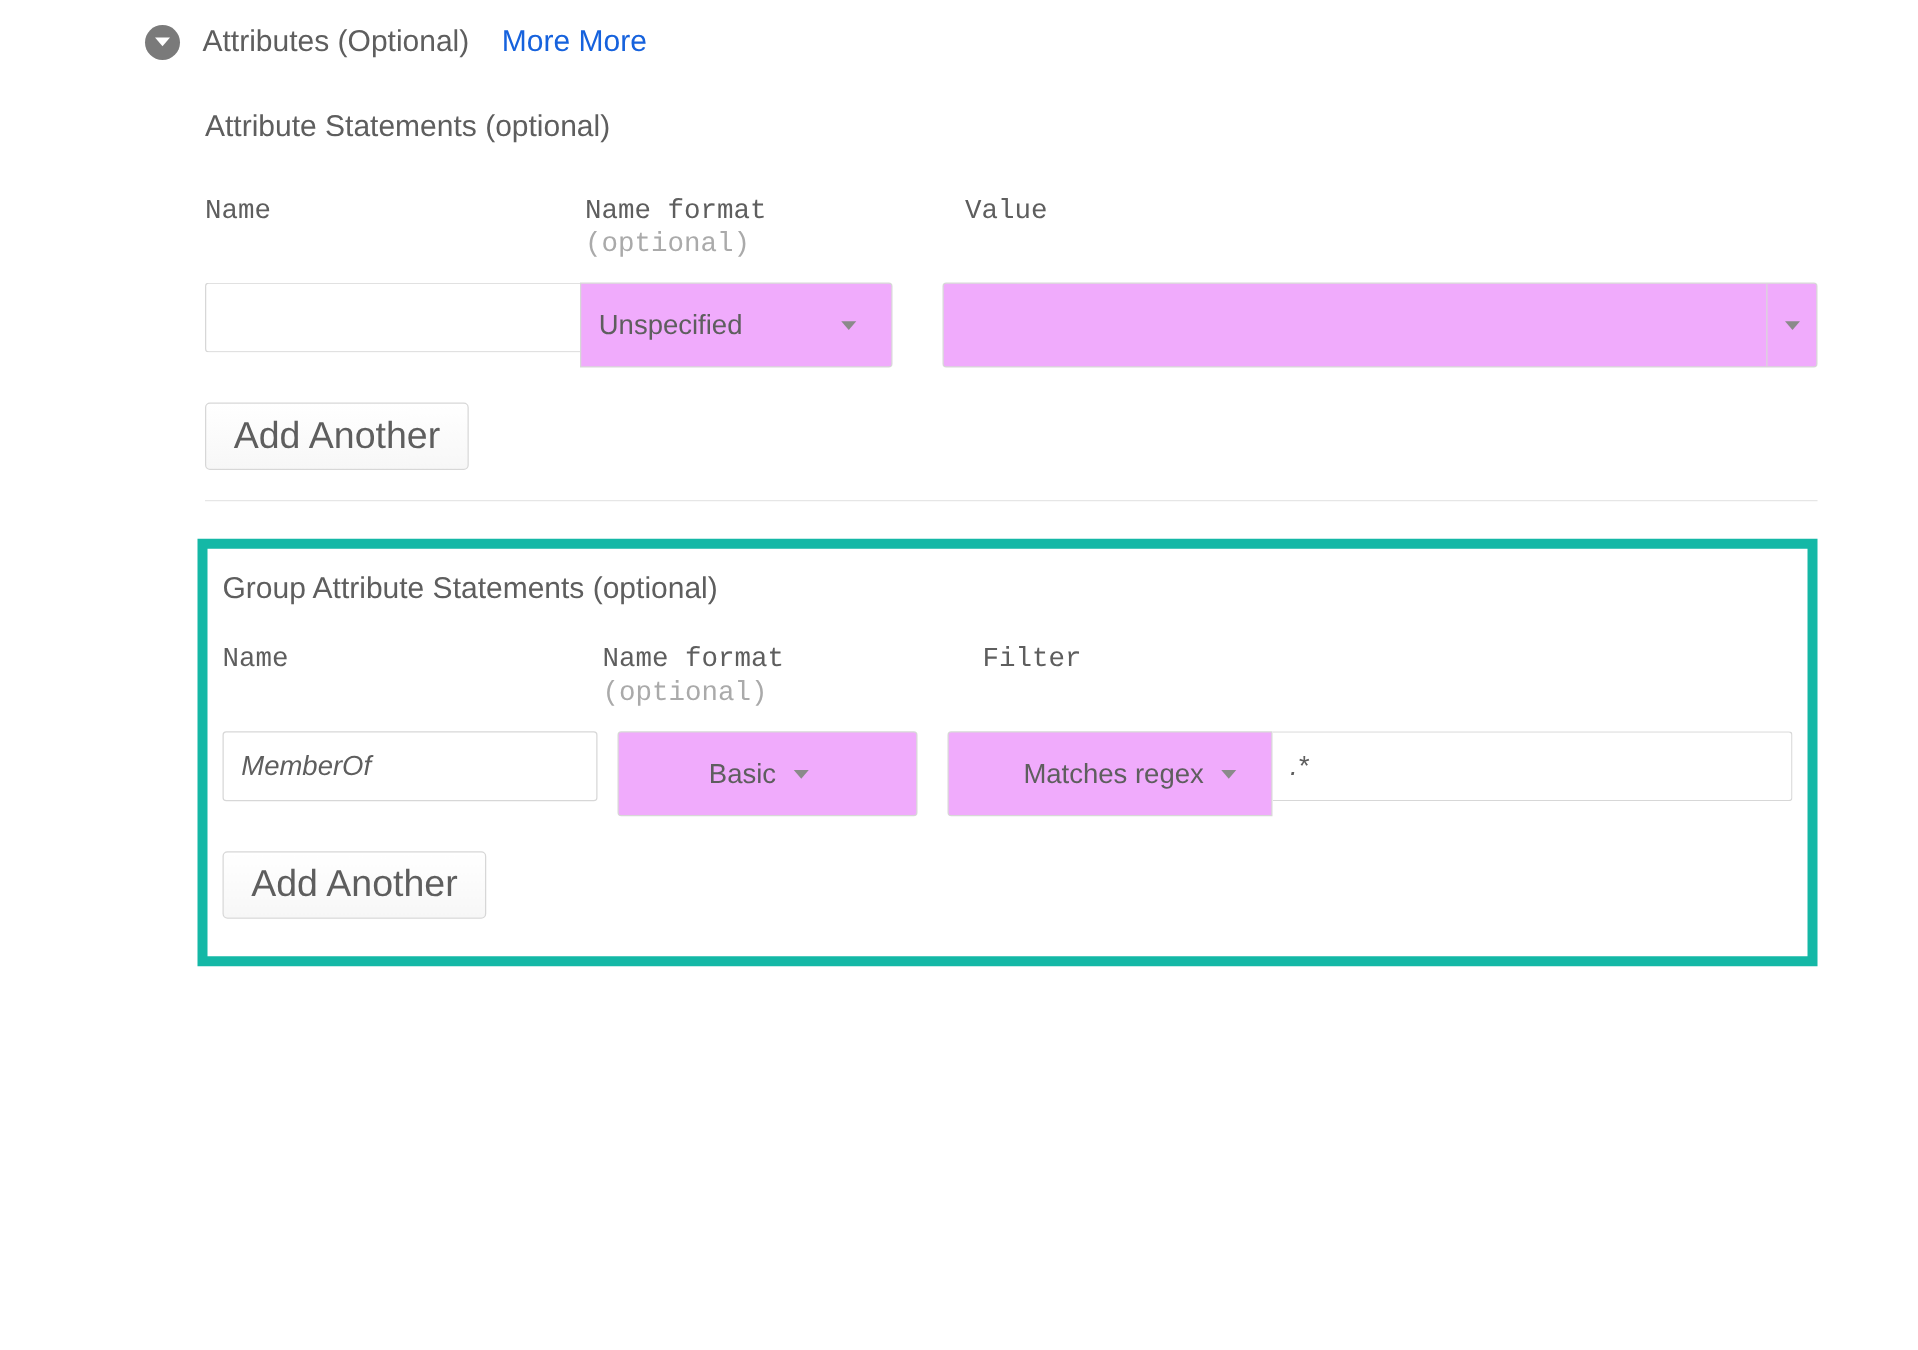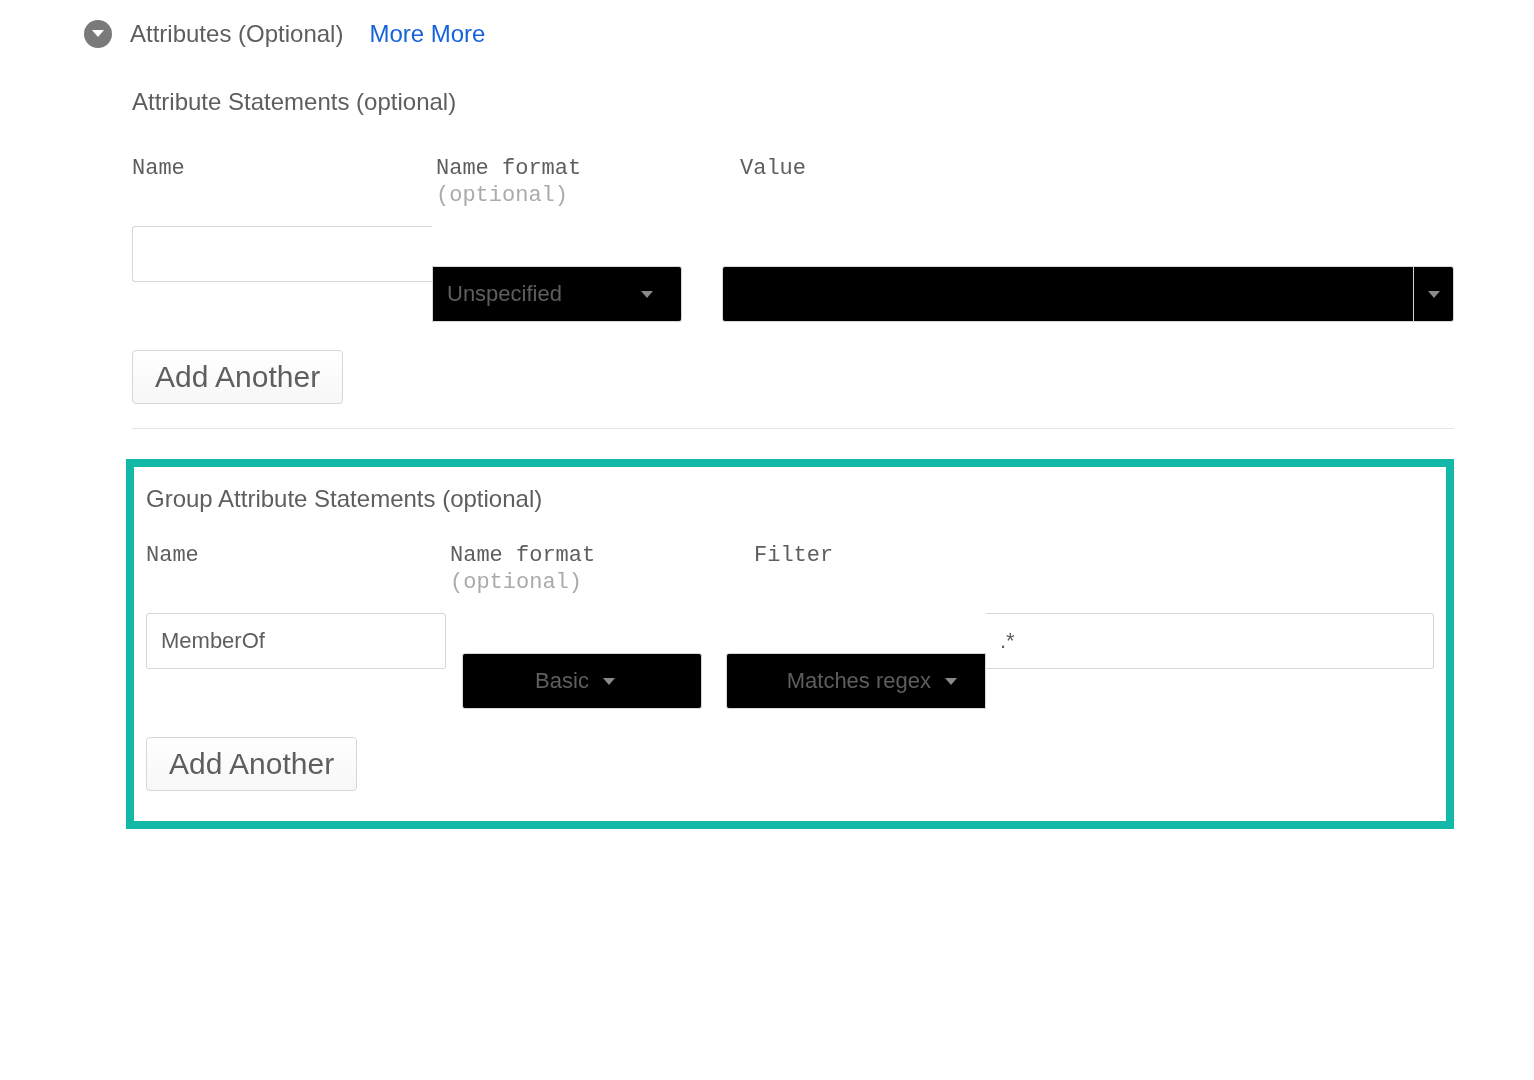--- a/index.html
+++ b/index.html
@@ -15,7 +15,7 @@
       width: 1534px;
     }
     .content-wrap {
-      padding-left: 84px;
+      padding-left: 116px;
       padding-right: 80px;
     }
     .section-header-row {

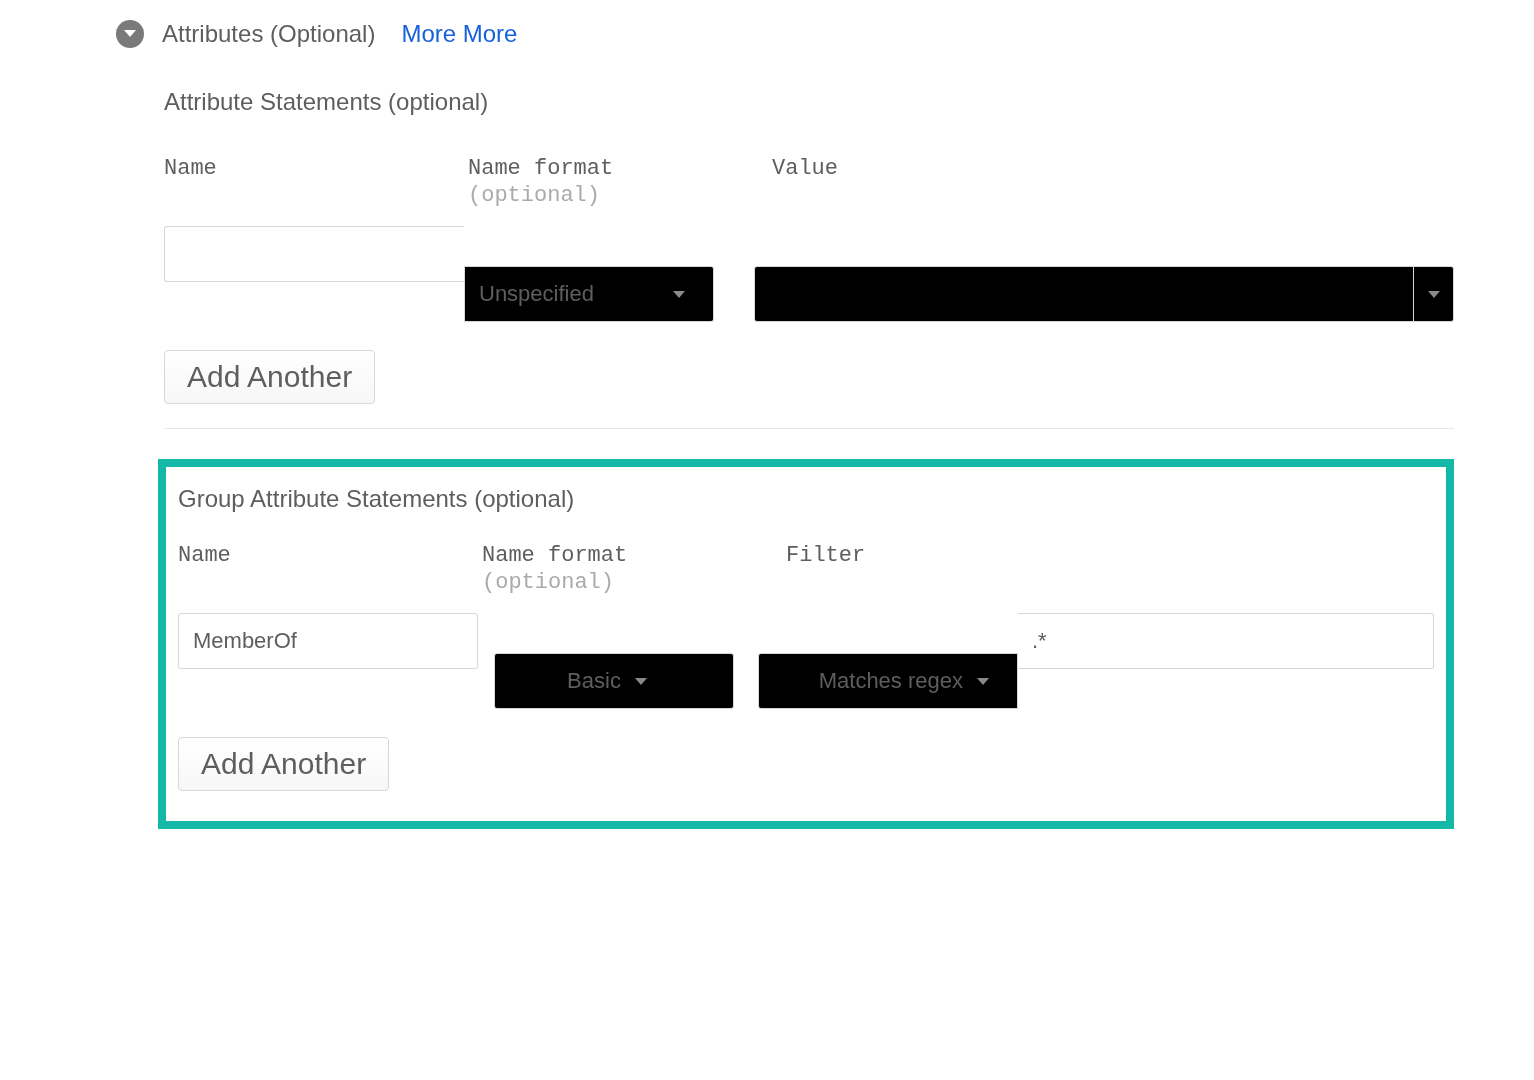--- a/index.html
+++ b/index.html
@@ -96,10 +96,10 @@
       outline: none;
     }
     .dropdown {
-      height: 56px;
+      height: 68px;
       border: 1px solid #d7d7d7;
       border-radius: 3px;
-      background: #000000;
+      background: #f0abfc;
       font-size: 22px;
       color: #5e5e5e;
       padding: 0 14px;
@@ -108,7 +108,6 @@
       justify-content: space-between;
       cursor: pointer;
       position: relative;
-      margin-top: 40px;
     }
     .dropdown .arrow-box {
       width: 40px;

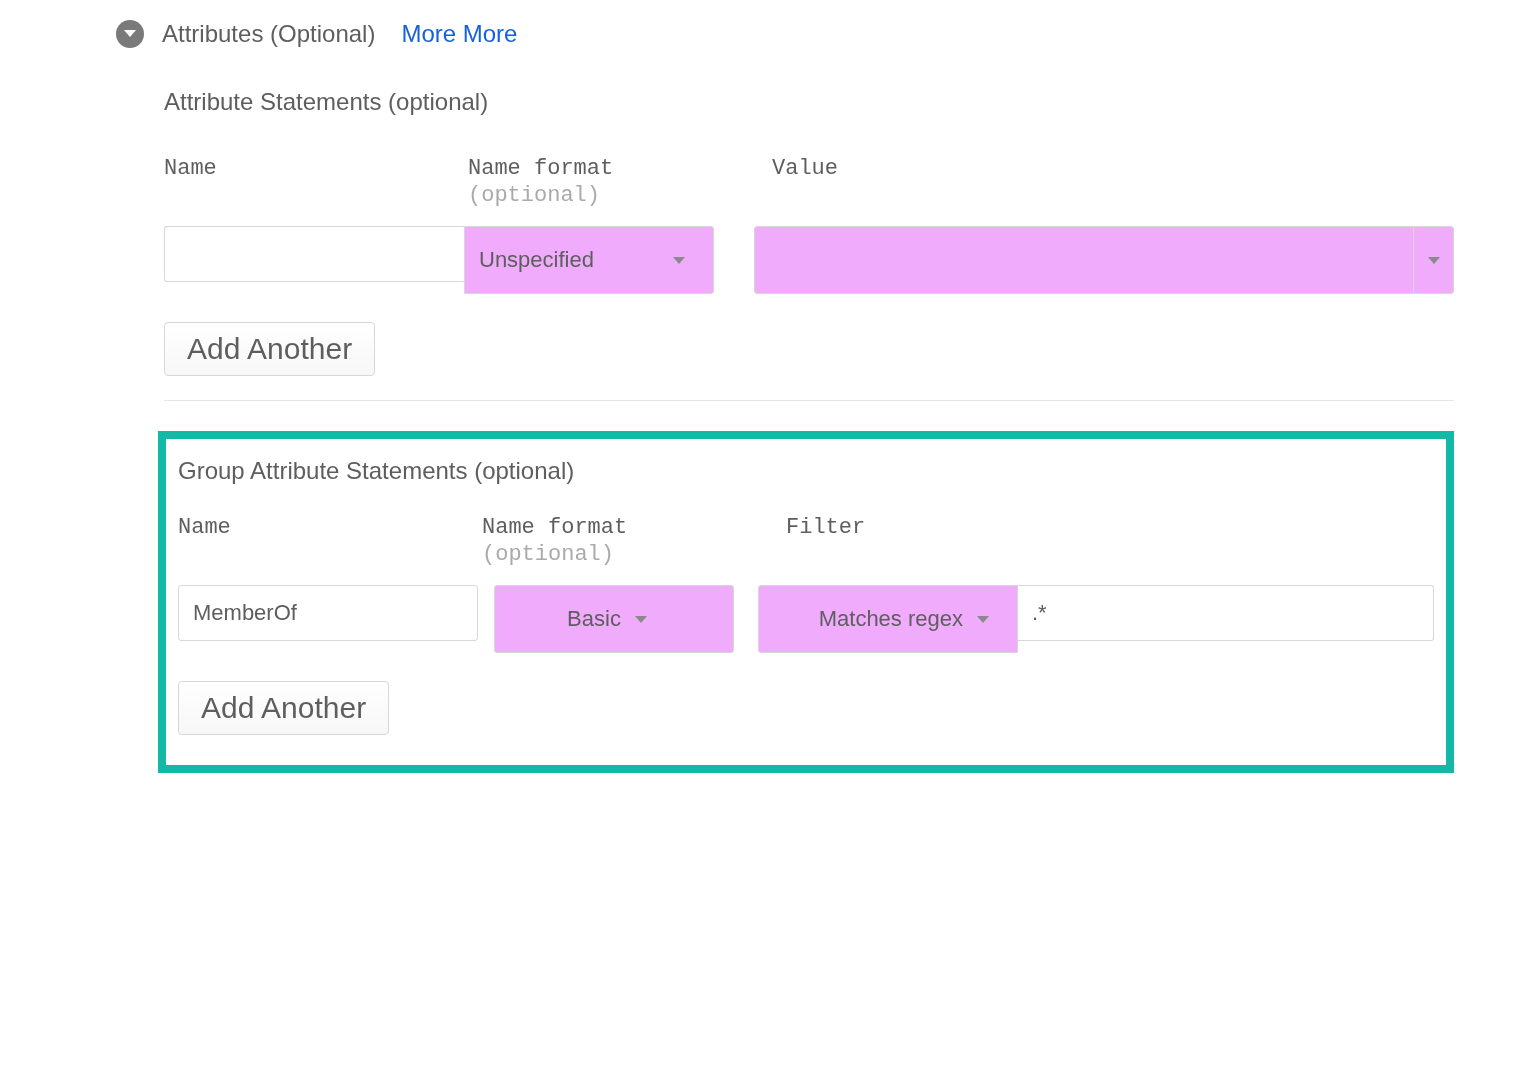--- a/index.html
+++ b/index.html
@@ -94,6 +94,7 @@
       color: #5e5e5e;
       padding: 0 14px;
       outline: none;
+      font-style: italic;
     }
     .dropdown {
       height: 68px;

